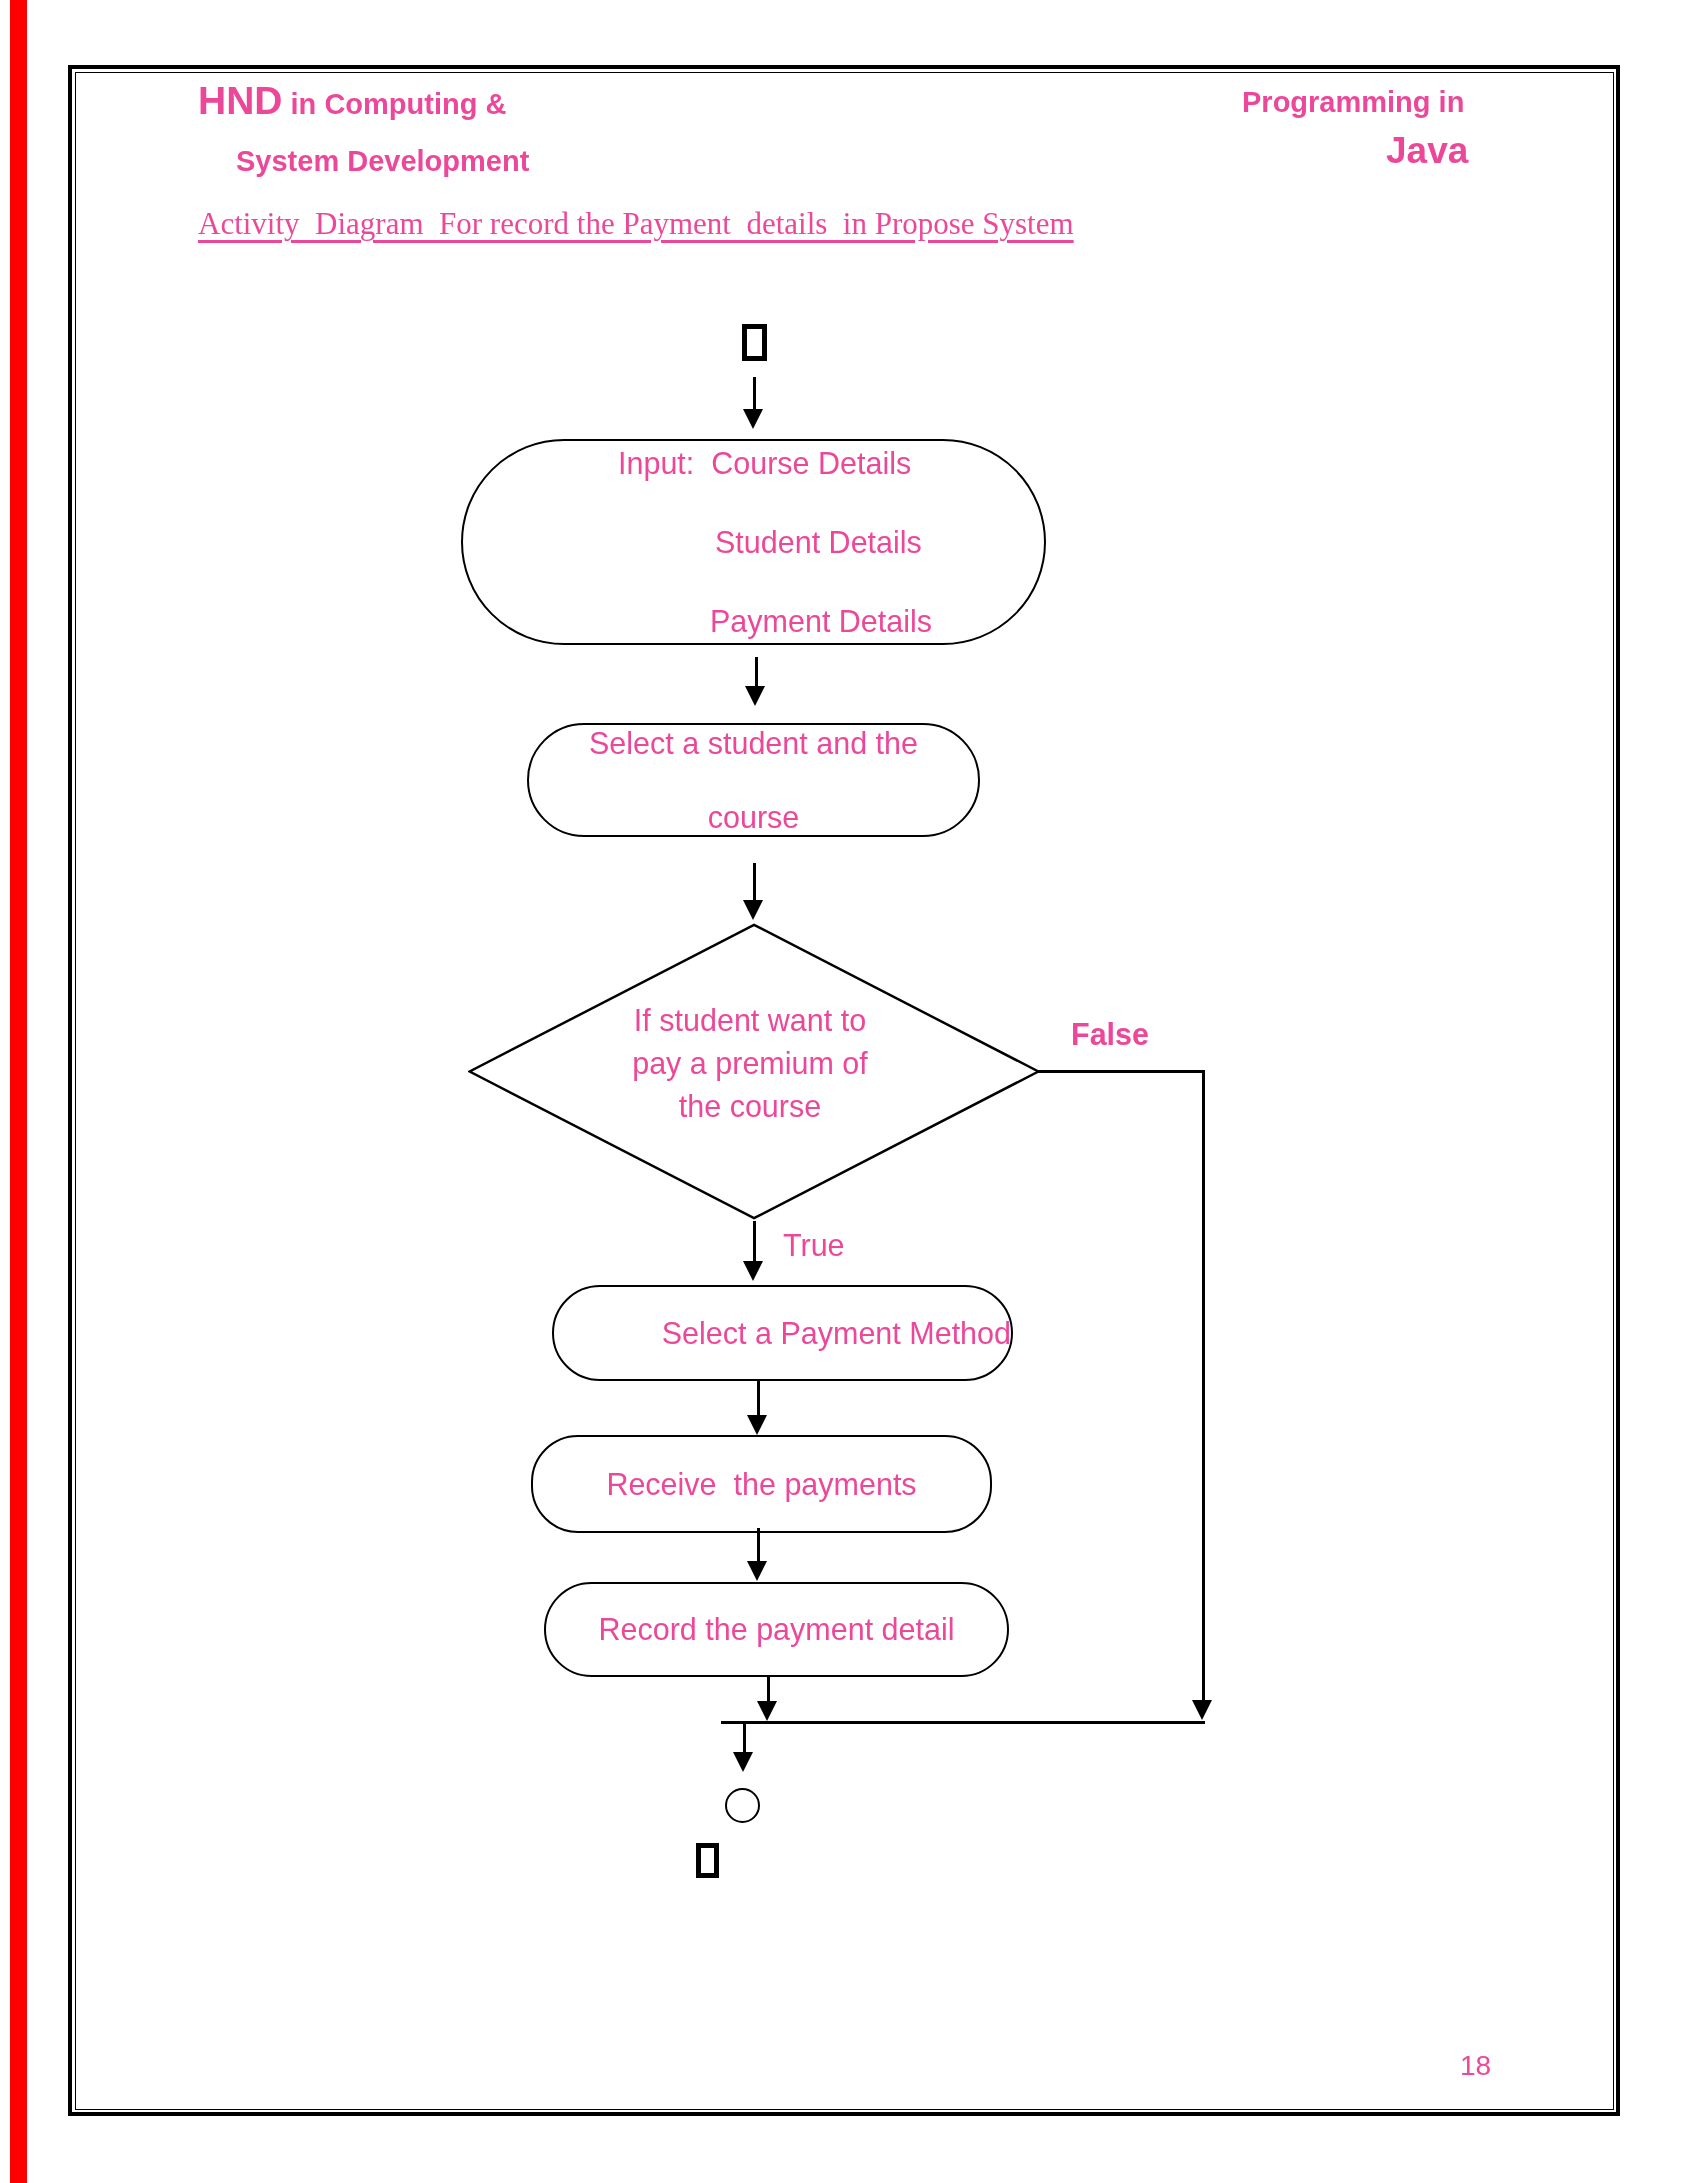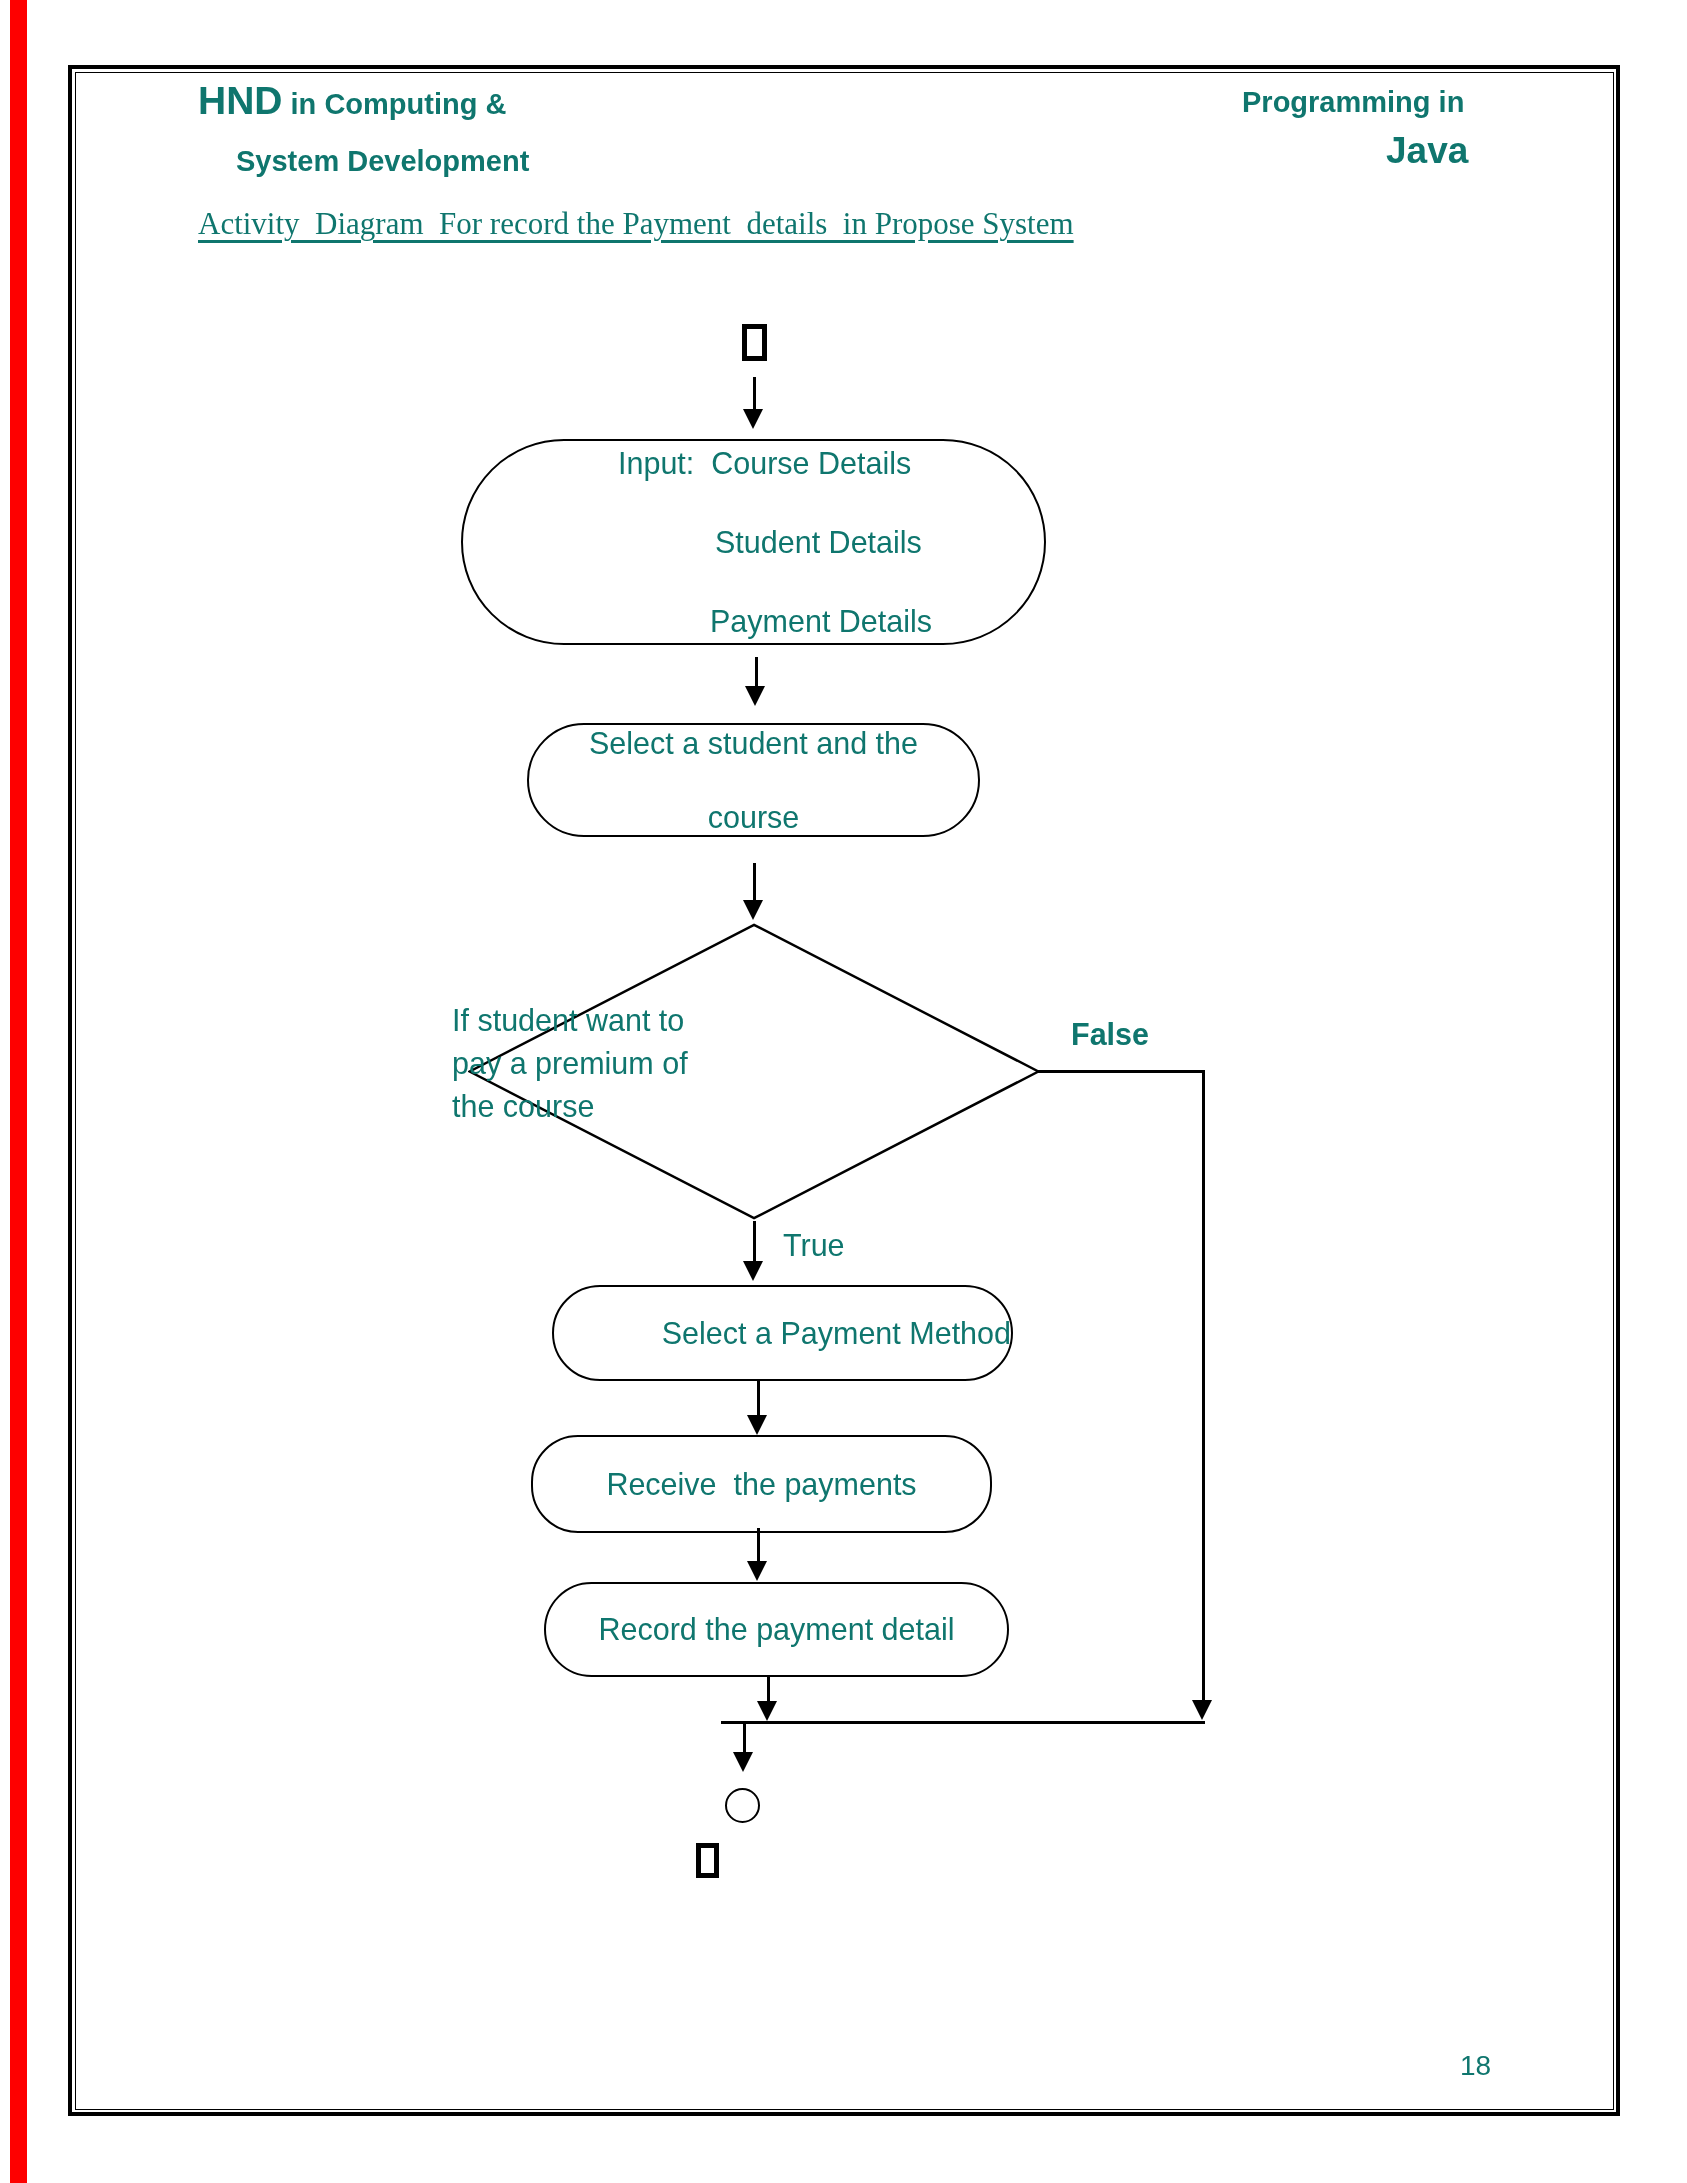--- a/index.html
+++ b/index.html
@@ -8,7 +8,7 @@
     width:1687px;height:2183px;
     background:#ffffff;
     font-family:"Liberation Sans", sans-serif;
-    color:#0f766e;
+    color:#ec4899;
     overflow:hidden;
   }
   

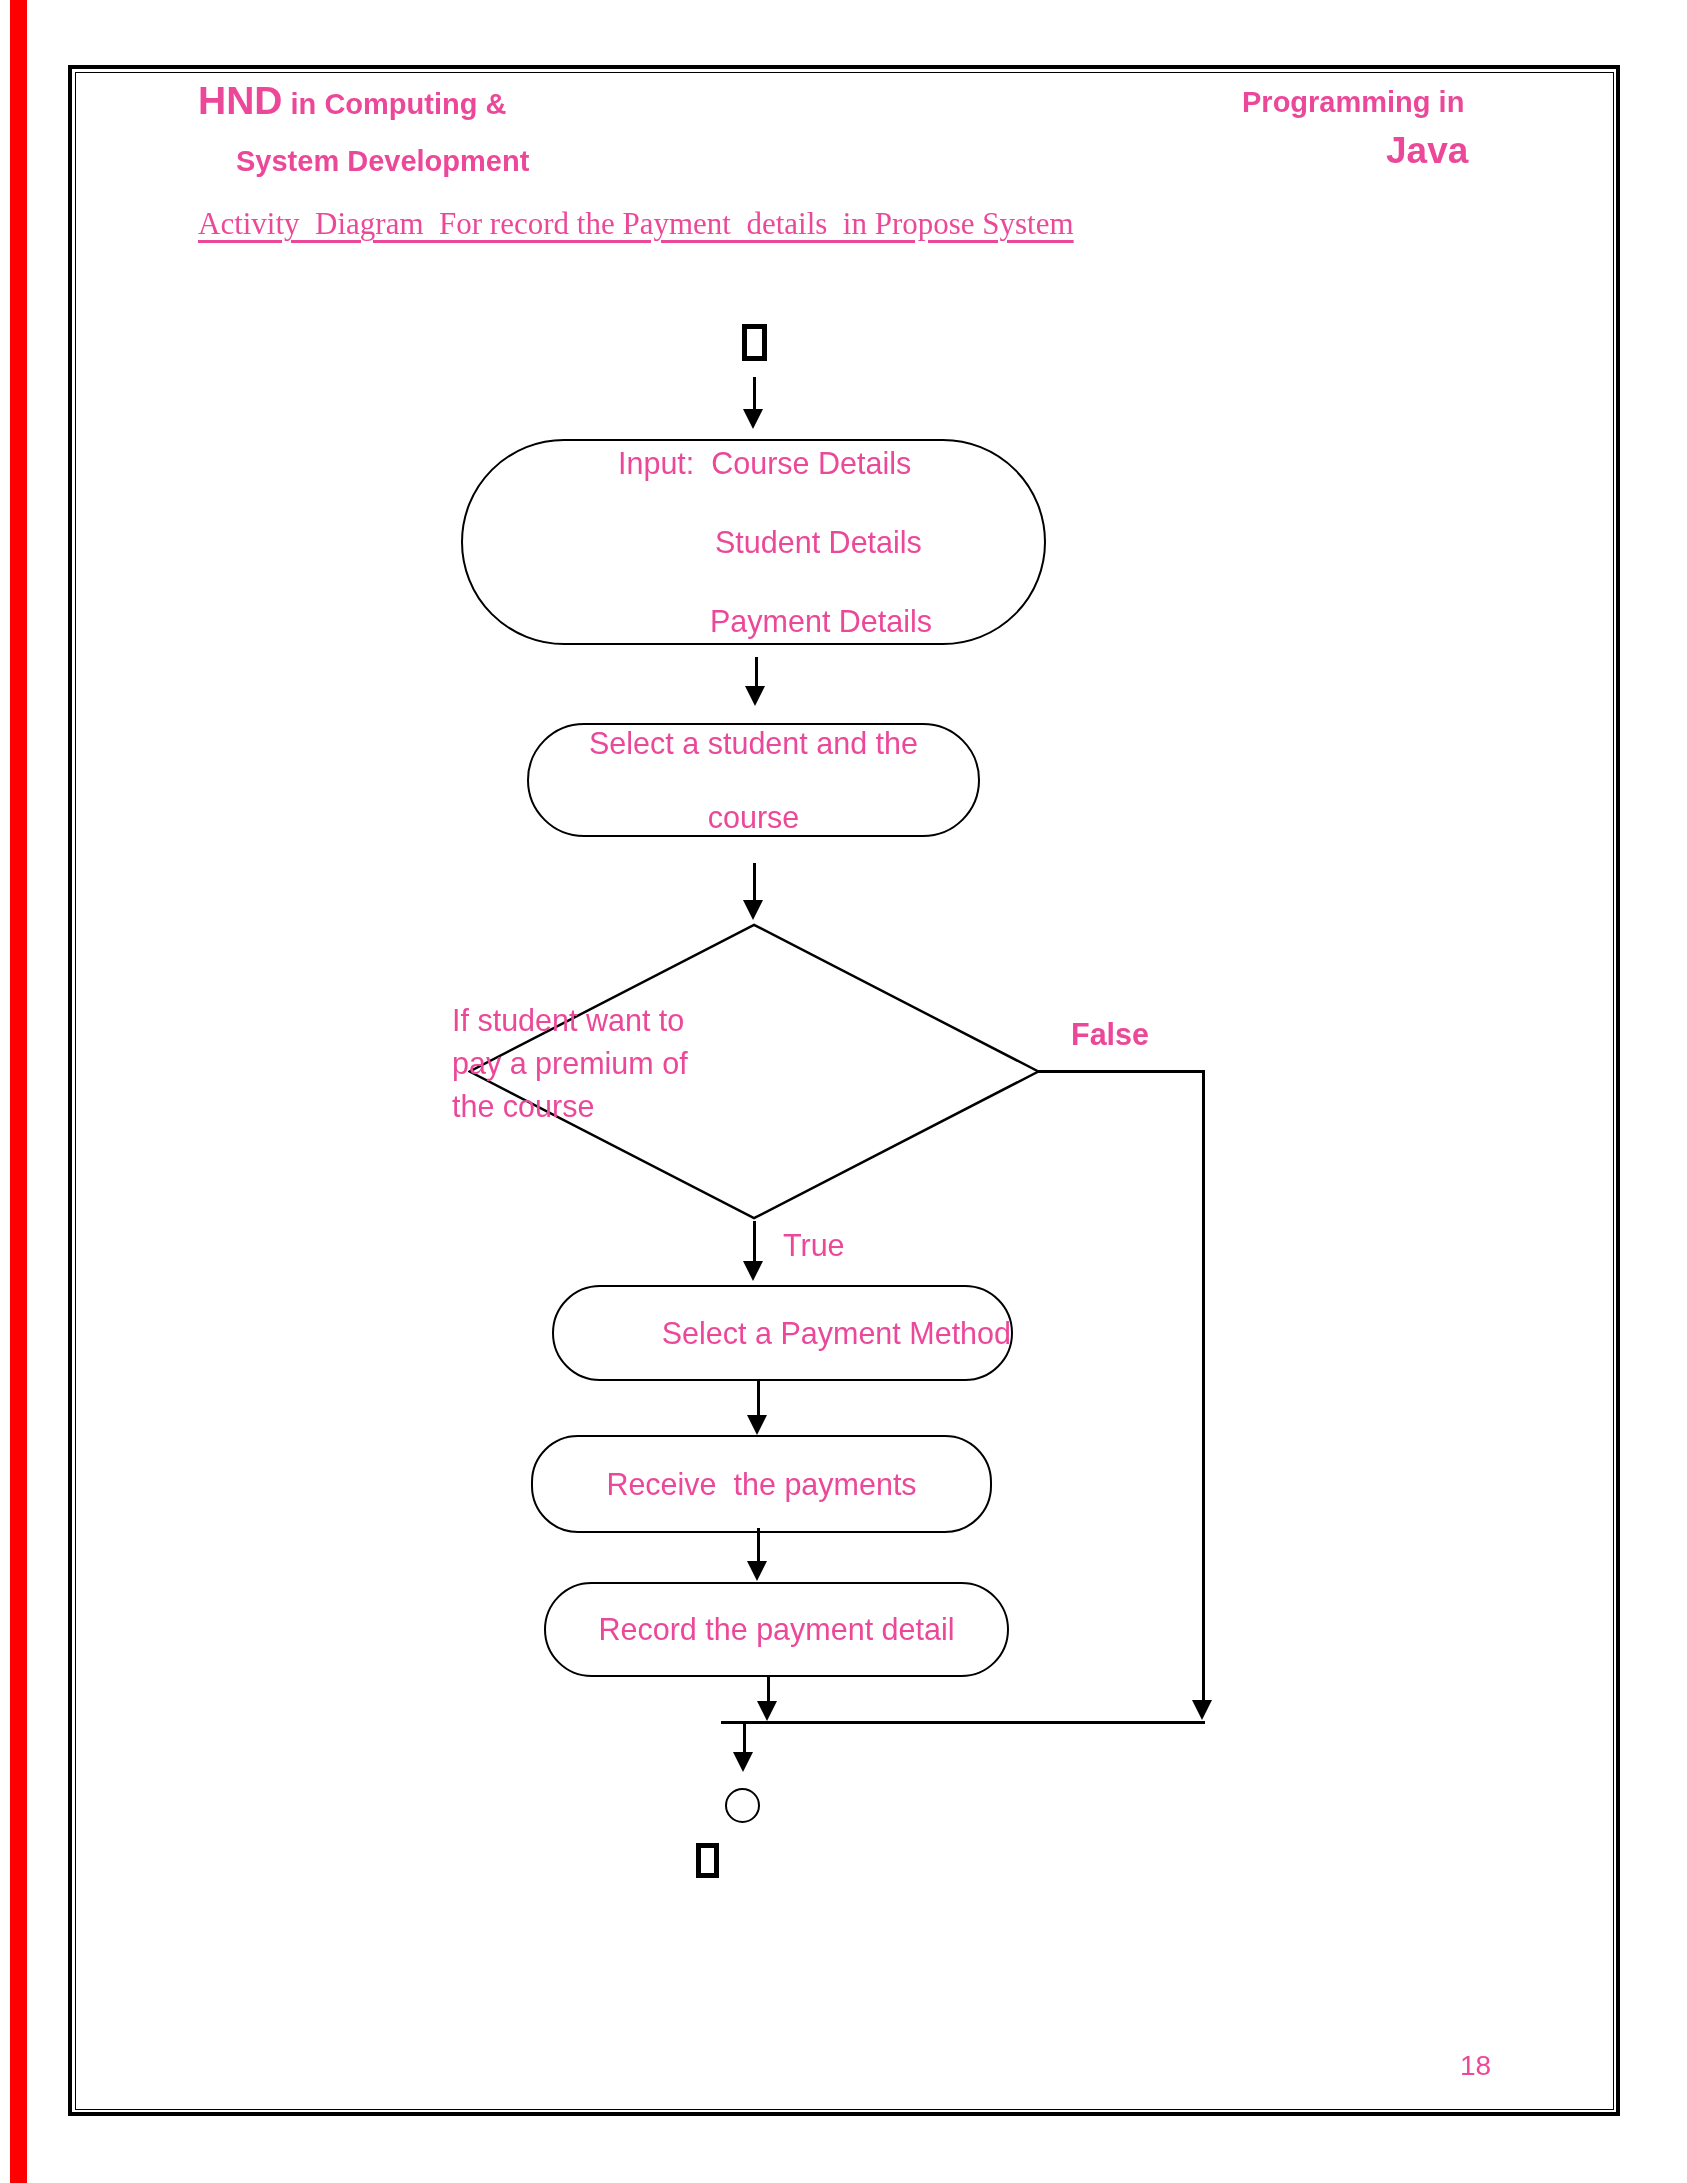--- a/index.html
+++ b/index.html
@@ -52,8 +52,8 @@
   #end-circle{position:absolute;left:725px;top:1788px;width:35px;height:35px;border:2.5px solid #000;border-radius:50%;box-sizing:border-box;background:#fff;}
   #diamond-svg{position:absolute;left:468px;top:923px;}
   .diamond-text{
-    position:absolute;left:452px;top:999px;width:572px;
-    font-size:30.5px;line-height:43px;
+    position:absolute;left:464px;top:999px;width:572px;
+    font-size:30.5px;line-height:43px;text-align:center;
   }
   .edge-label{position:absolute;font-size:30.5px;white-space:pre;}
   #label-false{left:1071px;top:1017px;font-weight:bold;}

